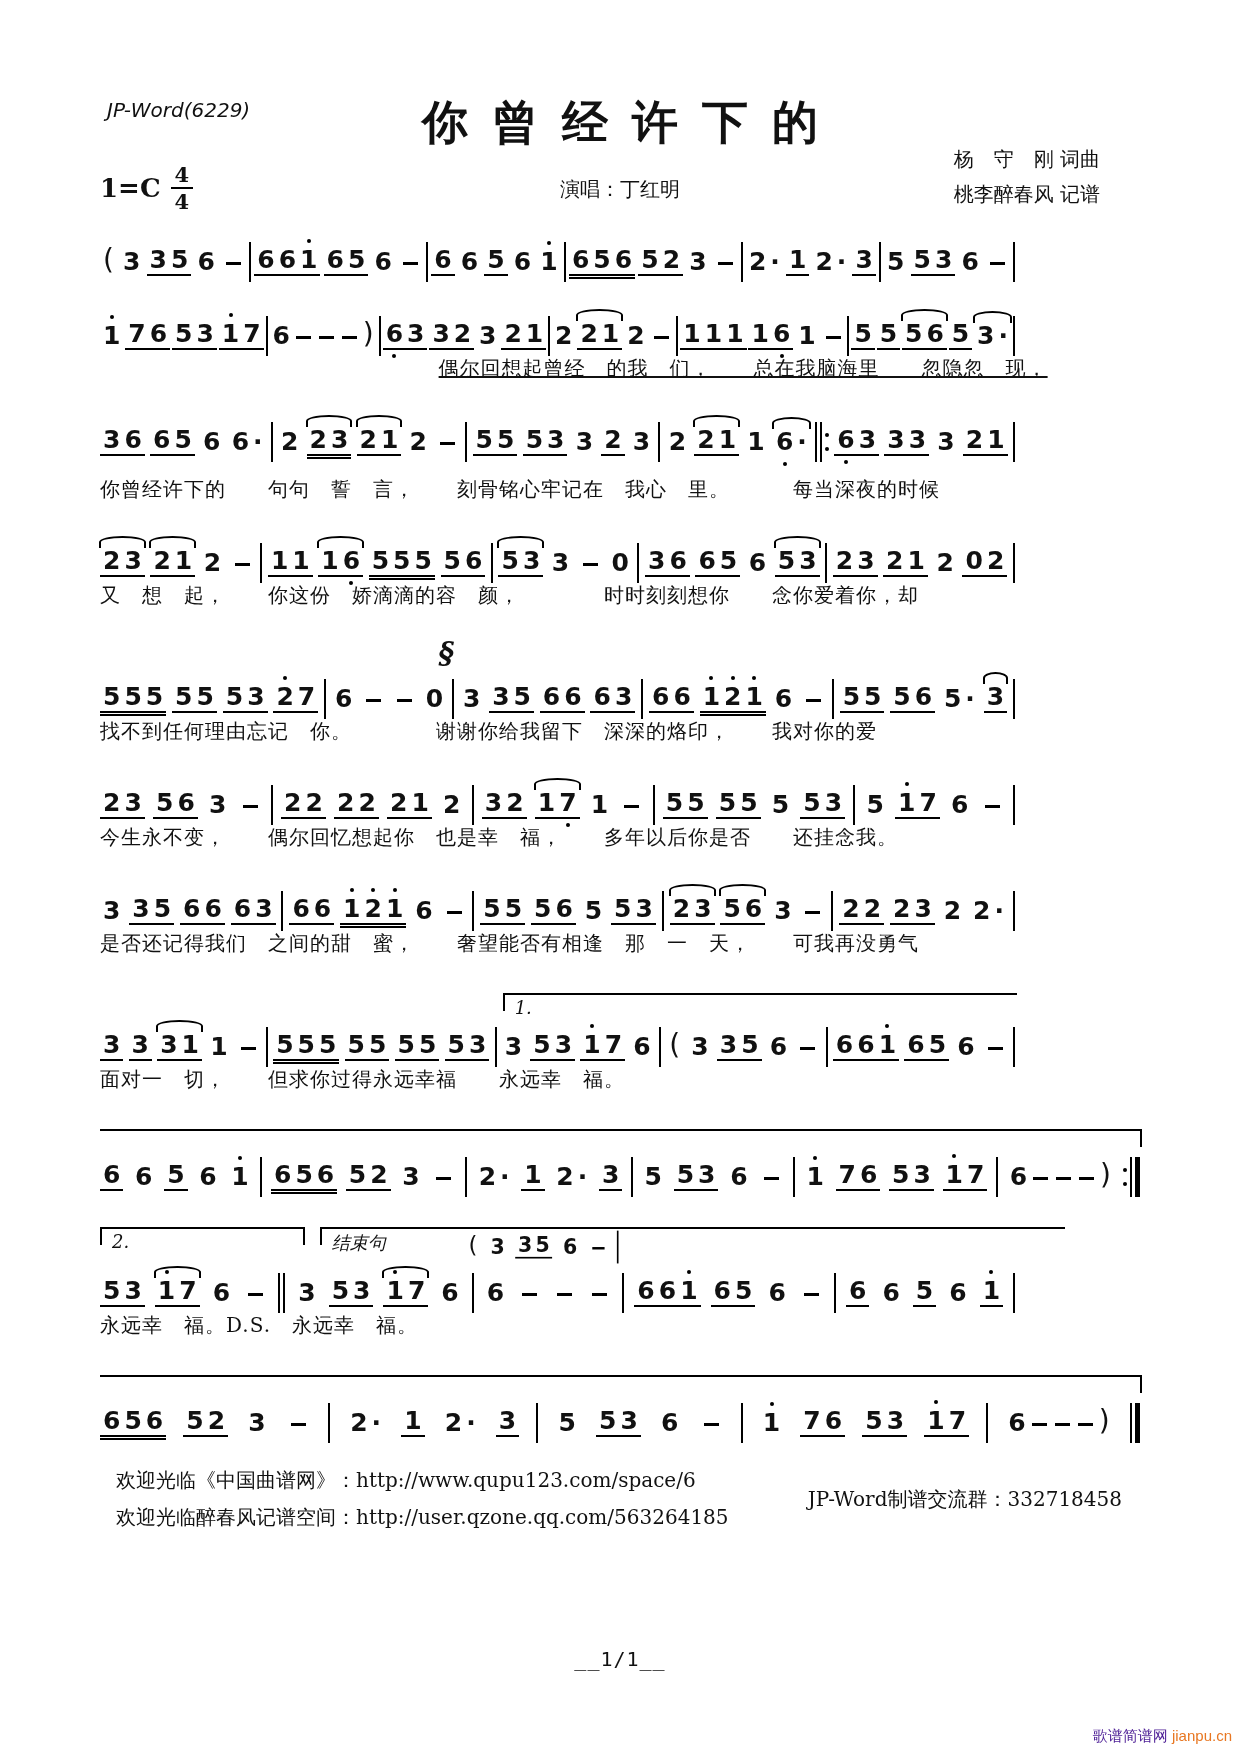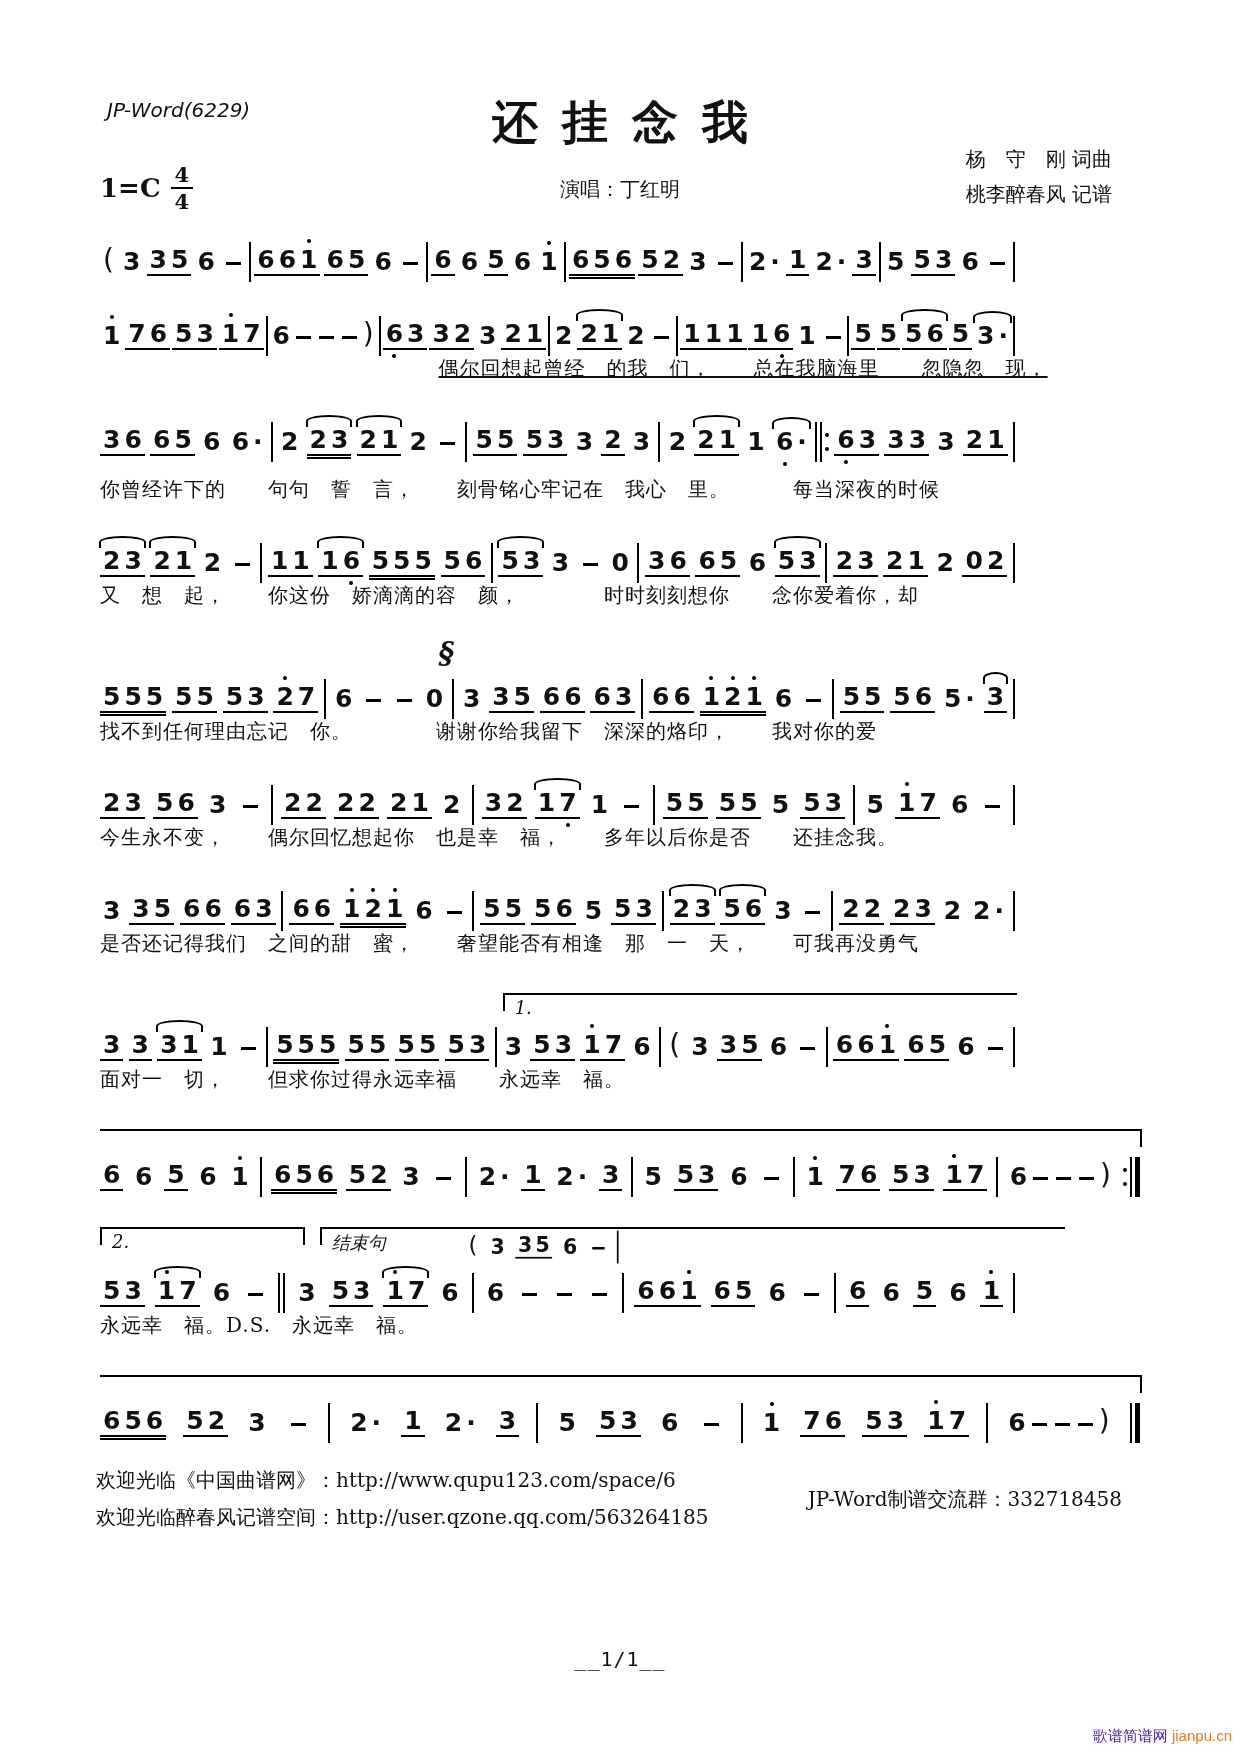--- a/index.html
+++ b/index.html
@@ -63,7 +63,7 @@
 
 <div>
   <div class="app-tag">JP-Word(6229)</div>
-  <h1 class="title">还挂念我</h1>
+  <h1 class="title">你曾经许下的</h1>
   <div class="credits">
     <div>杨　守　刚 词曲</div>
     <div>桃李醉春风 记谱</div>

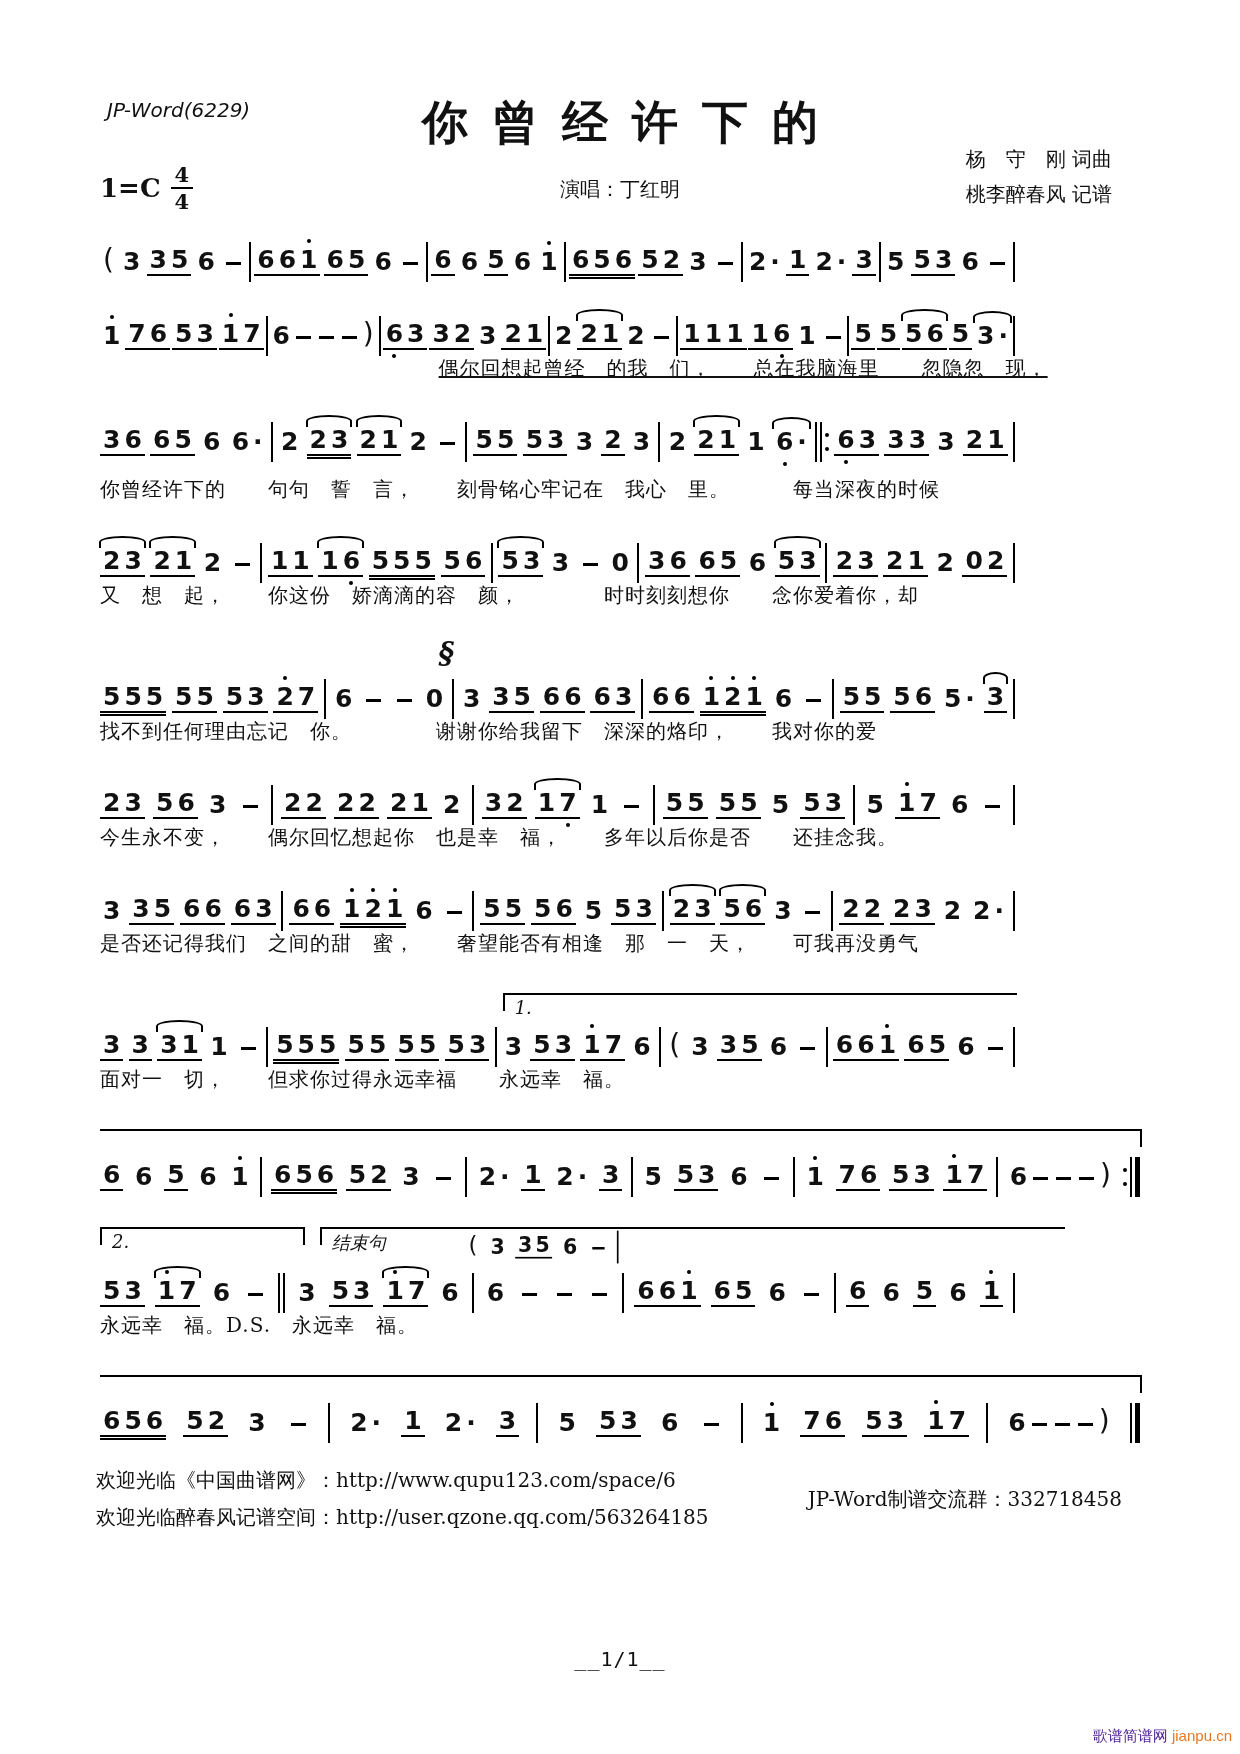--- a/index.html
+++ b/index.html
@@ -10,7 +10,7 @@
   .app-tag{position:absolute;left:100px;top:98px;font:italic 20px "DejaVu Sans",sans-serif;margin-left:7px;}
   .title{position:absolute;left:0;right:0;top:92px;margin:0;text-align:center;
          font:700 46px "DejaVu Serif",serif;letter-spacing:24px;text-indent:24px;}
-  .credits{position:absolute;right:128px;top:142px;font:20px "DejaVu Serif",serif;line-height:1.75;text-align:left;}
+  .credits{position:absolute;right:140px;top:142px;font:20px "DejaVu Serif",serif;line-height:1.75;text-align:left;}
   .performer{position:absolute;left:0;right:0;top:176px;text-align:center;font:20px "DejaVu Serif",serif;}
   .keysig{position:absolute;left:100px;top:164px;display:flex;align-items:center;gap:10px;
           font:700 26px "DejaVu Serif",serif;justify-content:space-between;}

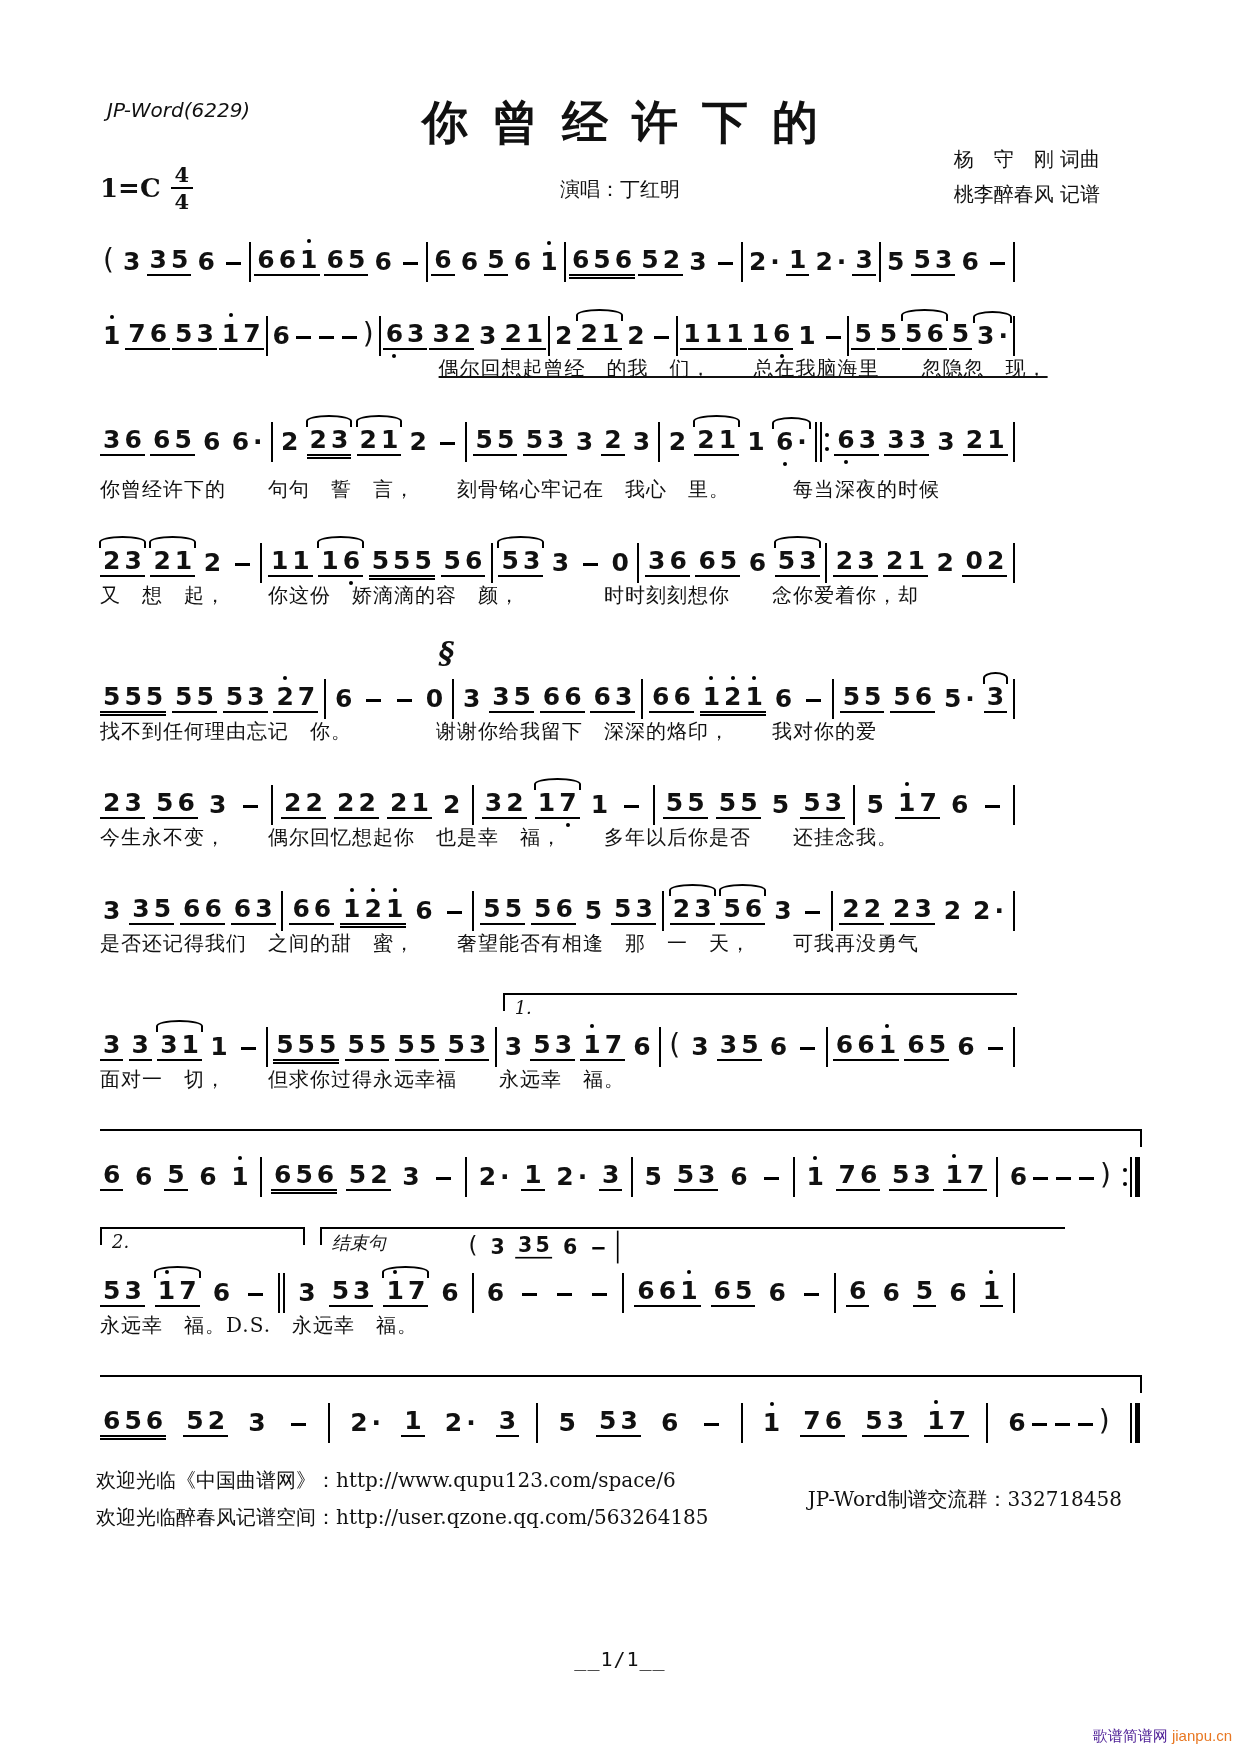--- a/index.html
+++ b/index.html
@@ -51,7 +51,7 @@
   .pickup{position:absolute;top:8px;display:flex;gap:10px;align-items:flex-end;transform:scale(.82);transform-origin:left top;}
 
   
-  .footer-links{position:absolute;left:96px;top:1462px;font:20px "DejaVu Serif",serif;line-height:1.85;}
+  .footer-links{position:absolute;left:116px;top:1462px;font:20px "DejaVu Serif",serif;line-height:1.85;}
   .footer-right{position:absolute;right:118px;top:1486px;font:20px "DejaVu Serif",serif;}
   .pagenum{position:absolute;left:0;right:0;top:1638px;text-align:center;
            font:20px "DejaVu Sans Mono",monospace;letter-spacing:1px;margin-top:9px;}

